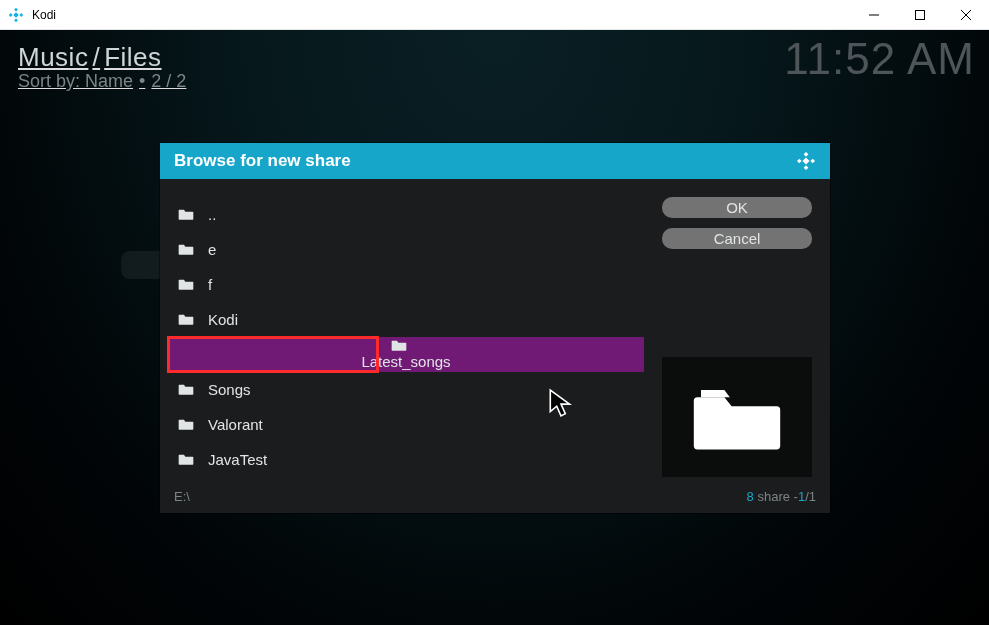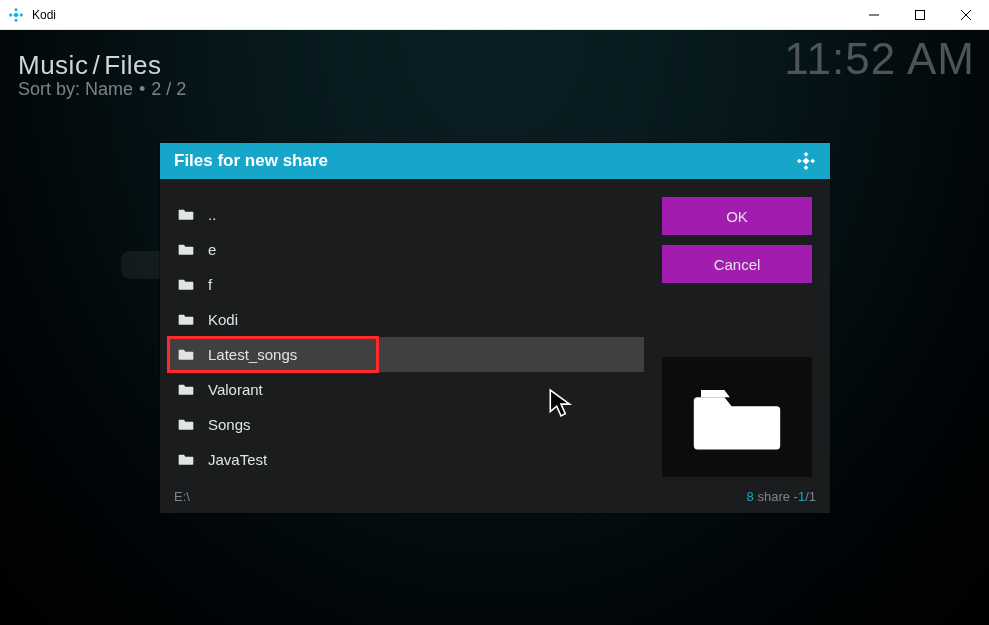--- a/index.html
+++ b/index.html
@@ -15,7 +15,7 @@
 
 
 .app { position: relative; width: 989px; height: 595px; background: radial-gradient(ellipse at 50% 0%, #0a1f24 0%, #06181c 35%, #010507 75%, #000 100%); color: #dcdcdc; }
-.breadcrumb { position: absolute; left: 18px; top: 20px; }
+.breadcrumb { position: absolute; left: 18px; top: 12px; text-decoration: underline; }
 .breadcrumb .path { color: #d0d6d7; font-size: 26px; font-weight: 400; letter-spacing: 0.5px; }
 .breadcrumb .path .sep { padding: 0 4px; color: #d0d6d7; }
 .breadcrumb .sort { font-size: 18px; color: #7d8488; margin-top: -2px; }

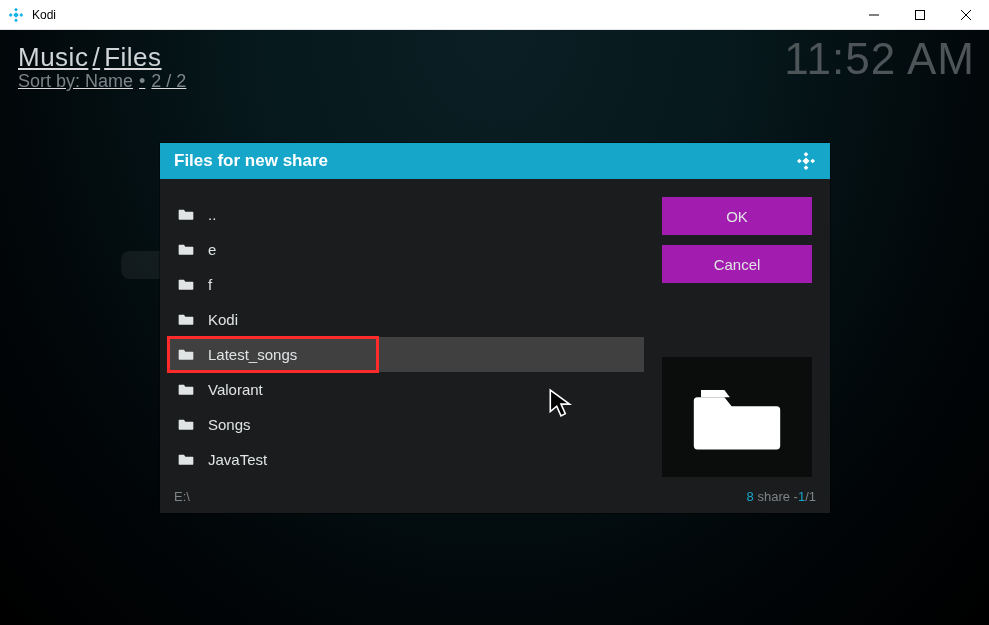--- a/index.html
+++ b/index.html
@@ -107,7 +107,7 @@
 
   <div class="dialog">
     <div class="dialog-header">
-      <span class="title">Files for new share</span>
+      <span class="title">Browse for new share</span>
       <span class="hspacer"></span>
       <span class="kodi-logo">
         <svg viewBox="0 0 24 24">

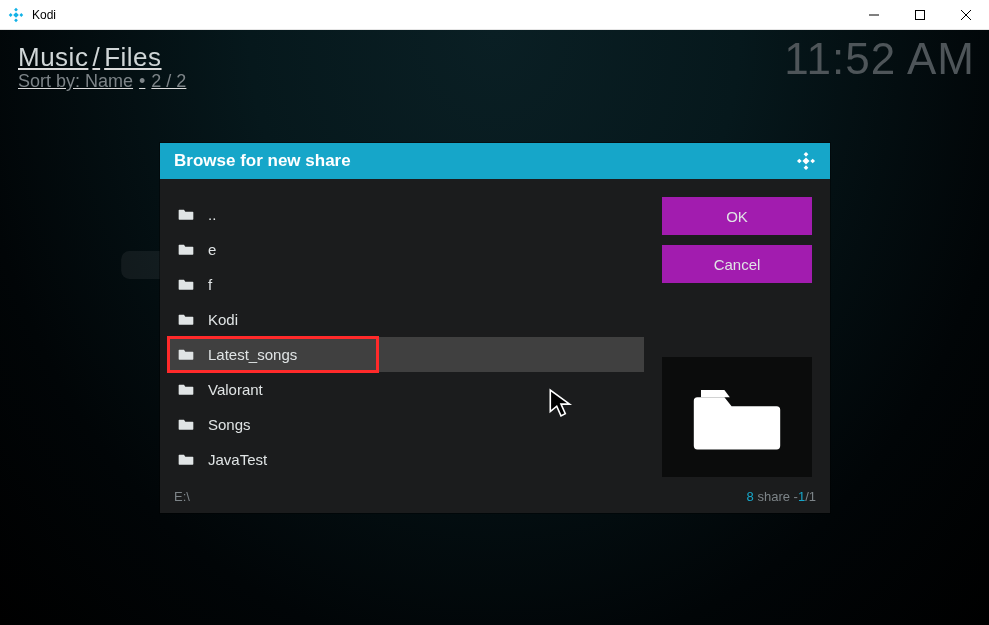--- a/index.html
+++ b/index.html
@@ -40,7 +40,7 @@
 .highlight-rect { outline: 3px solid #ff2a2a; outline-offset: -2px; }
 
 .right-col { width: 150px; display: flex; flex-direction: column; align-items: stretch; }
-.btn { height: 38px; background: #a21caf; color: #e0e4e5; font-size: 15px; display: flex; align-items: center; justify-content: center; margin-bottom: 10px; }
+.btn { height: 21px; background: #737373; color: #e0e4e5; font-size: 15px; display: flex; align-items: center; justify-content: center; margin-bottom: 10px; border-radius: 10px; }
 .thumb { width: 150px; height: 120px; background: #0b0c0c; display: flex; align-items: center; justify-content: center; margin-top: auto; }
 
 .dialog-footer { height: 28px; padding: 0 14px 6px 14px; display: flex; align-items: center; font-size: 13px; color: #7d8488; }

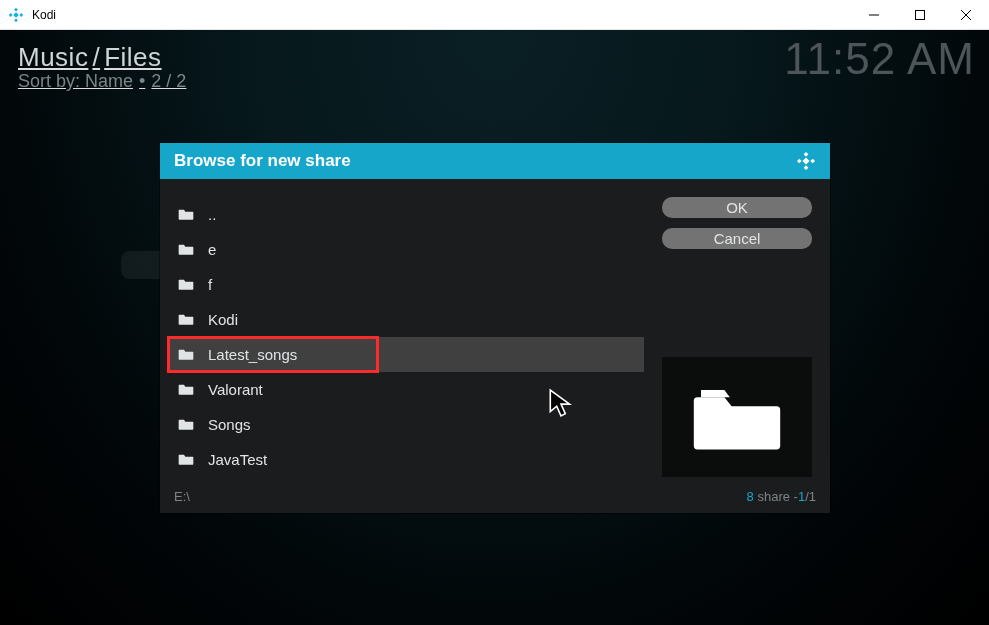--- a/index.html
+++ b/index.html
@@ -36,7 +36,7 @@
 .file-list { flex: 1; min-width: 0; }
 .file-item { height: 35px; display: flex; align-items: center; padding: 0 10px; color: #e0e4e5; font-size: 15px; cursor: default; }
 .file-item .f-icon { width: 16px; height: 16px; margin-right: 14px; flex: 0 0 auto; }
-.file-item.selected { background: #404040; }
+.file-item.selected { background: #701a75; flex-direction: column; }
 .highlight-rect { outline: 3px solid #ff2a2a; outline-offset: -2px; }
 
 .right-col { width: 150px; display: flex; flex-direction: column; align-items: stretch; }

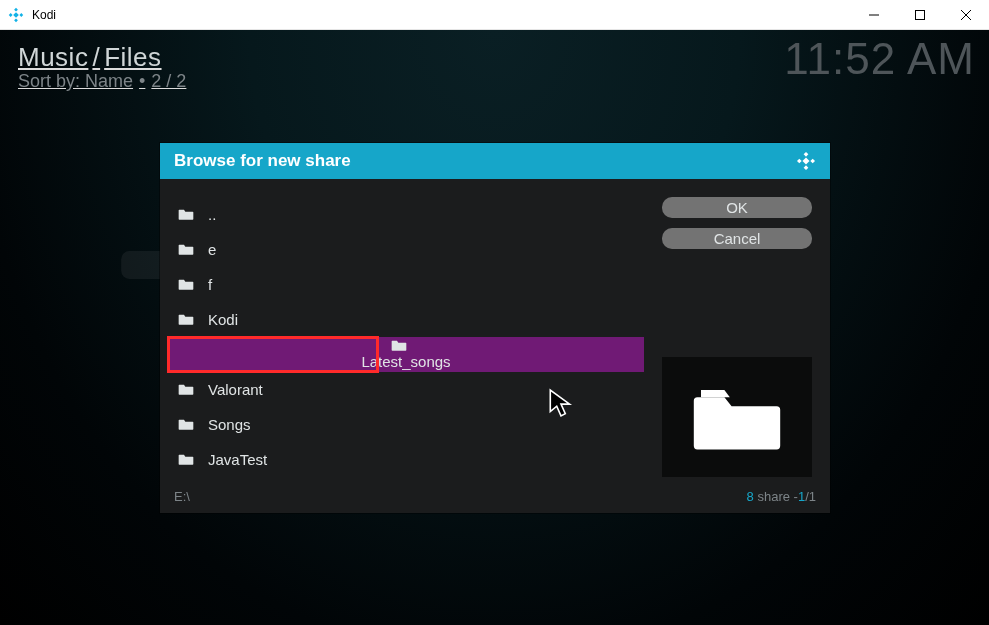--- a/index.html
+++ b/index.html
@@ -161,13 +161,13 @@
             <span class="f-icon" style="color: rgb(224, 228, 229);"><svg viewBox="0 0 24 20">
                 <path fill="currentColor" d="M2 4 h7 l2 3 h11 a1 1 0 0 1 1 1 v10 a1 1 0 0 1 -1 1 H2 a1 1 0 0 1 -1 -1 V5 a1 1 0 0 1 1 -1 z"></path>
               </svg></span>
+            <span>Songs</span>
+          </div>
+          <div class="file-item">
+            <span class="f-icon" style="color: rgb(224, 228, 229);"><svg viewBox="0 0 24 20">
+                <path fill="currentColor" d="M2 4 h7 l2 3 h11 a1 1 0 0 1 1 1 v10 a1 1 0 0 1 -1 1 H2 a1 1 0 0 1 -1 -1 V5 a1 1 0 0 1 1 -1 z"></path>
+              </svg></span>
             <span>Valorant</span>
-          </div>
-          <div class="file-item">
-            <span class="f-icon" style="color: rgb(224, 228, 229);"><svg viewBox="0 0 24 20">
-                <path fill="currentColor" d="M2 4 h7 l2 3 h11 a1 1 0 0 1 1 1 v10 a1 1 0 0 1 -1 1 H2 a1 1 0 0 1 -1 -1 V5 a1 1 0 0 1 1 -1 z"></path>
-              </svg></span>
-            <span>Songs</span>
           </div>
           <div class="file-item">
             <span class="f-icon" style="color: rgb(224, 228, 229);"><svg viewBox="0 0 24 20">

